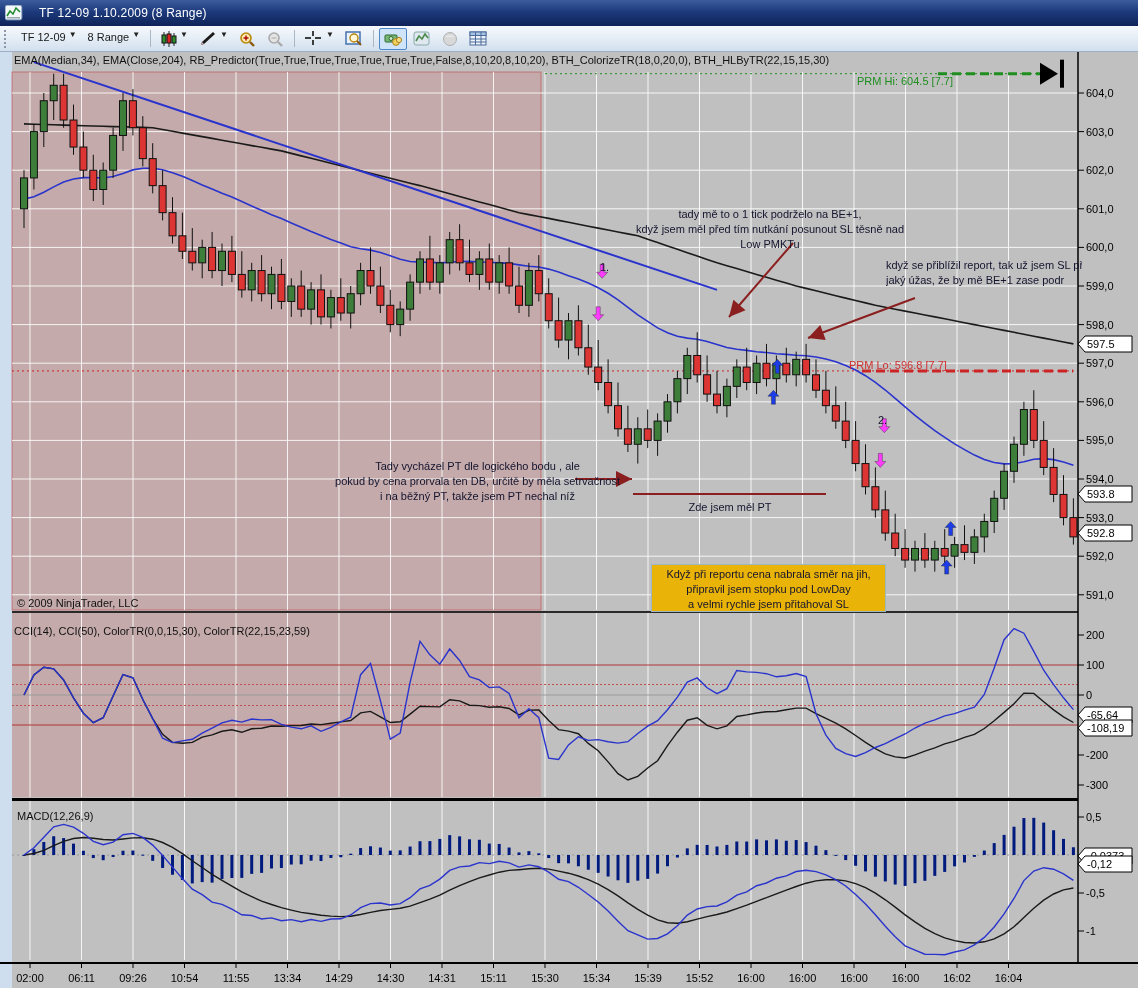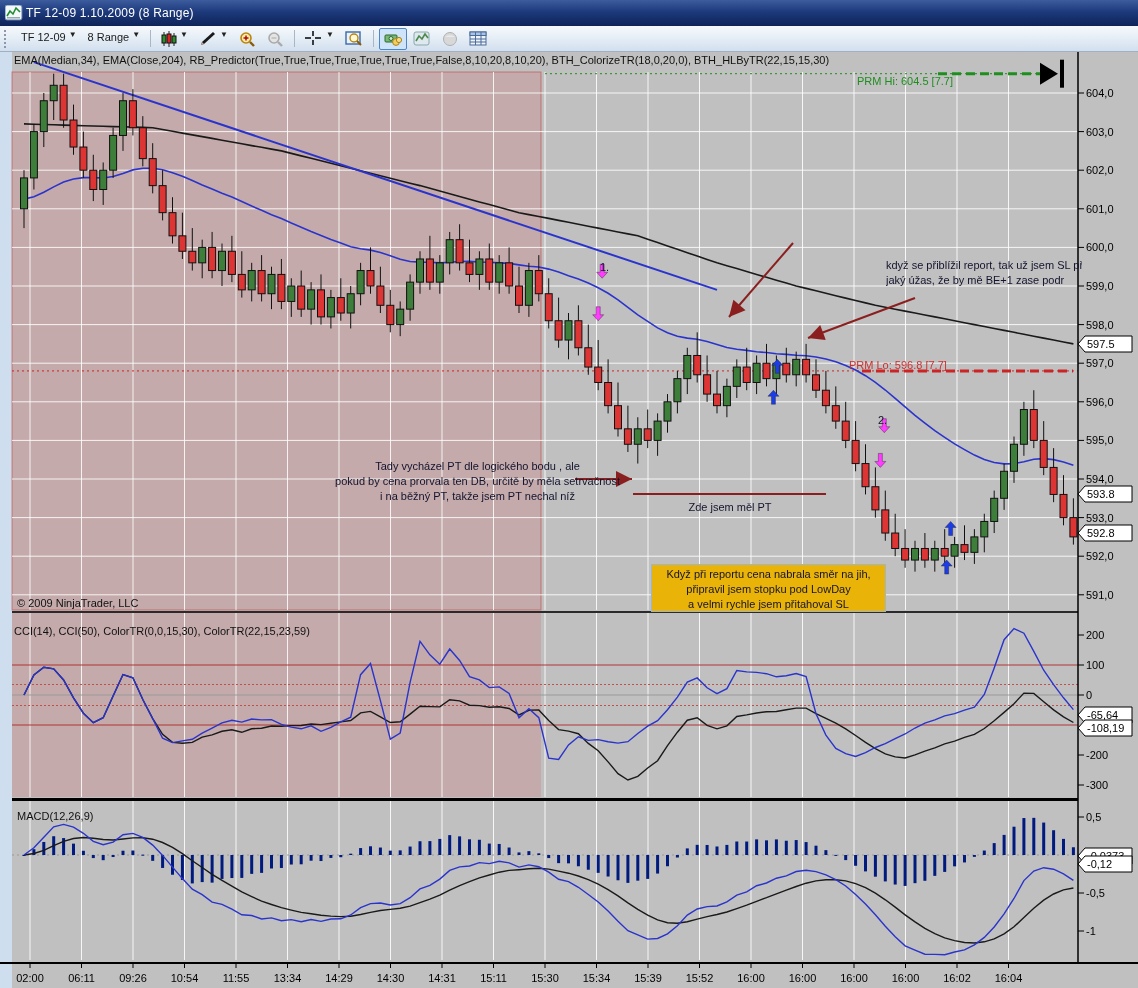--- a/index.html
+++ b/index.html
@@ -5,7 +5,7 @@
   html,body{margin:0;padding:0}
   body{width:1138px;height:988px;background:#c0c0c0;font-family:"Liberation Sans",sans-serif;overflow:hidden;position:relative}
   .titlebar{height:26px;background:linear-gradient(180deg,#3c5c9e 0%,#1d3a7c 45%,#0e2358 100%);display:flex;align-items:center;padding-left:5px;color:#fff;font-size:12px}
-  .titlebar .title-text{margin-left:3px;letter-spacing:.2px}
+  .titlebar .title-text{margin-left:16px;letter-spacing:.2px}
   .app-icon{width:18px;height:16px;display:inline-flex}
   .toolbar{height:25px;background:linear-gradient(180deg,#f6f9fc 0%,#e3ecf5 55%,#d2dfee 100%);border-bottom:1px solid #9fb0c4;display:flex;align-items:center;padding:0 3px;gap:1px}
   .grip{width:5px;height:18px;border-left:2px dotted #8a98aa;margin:0 4px 0 1px}

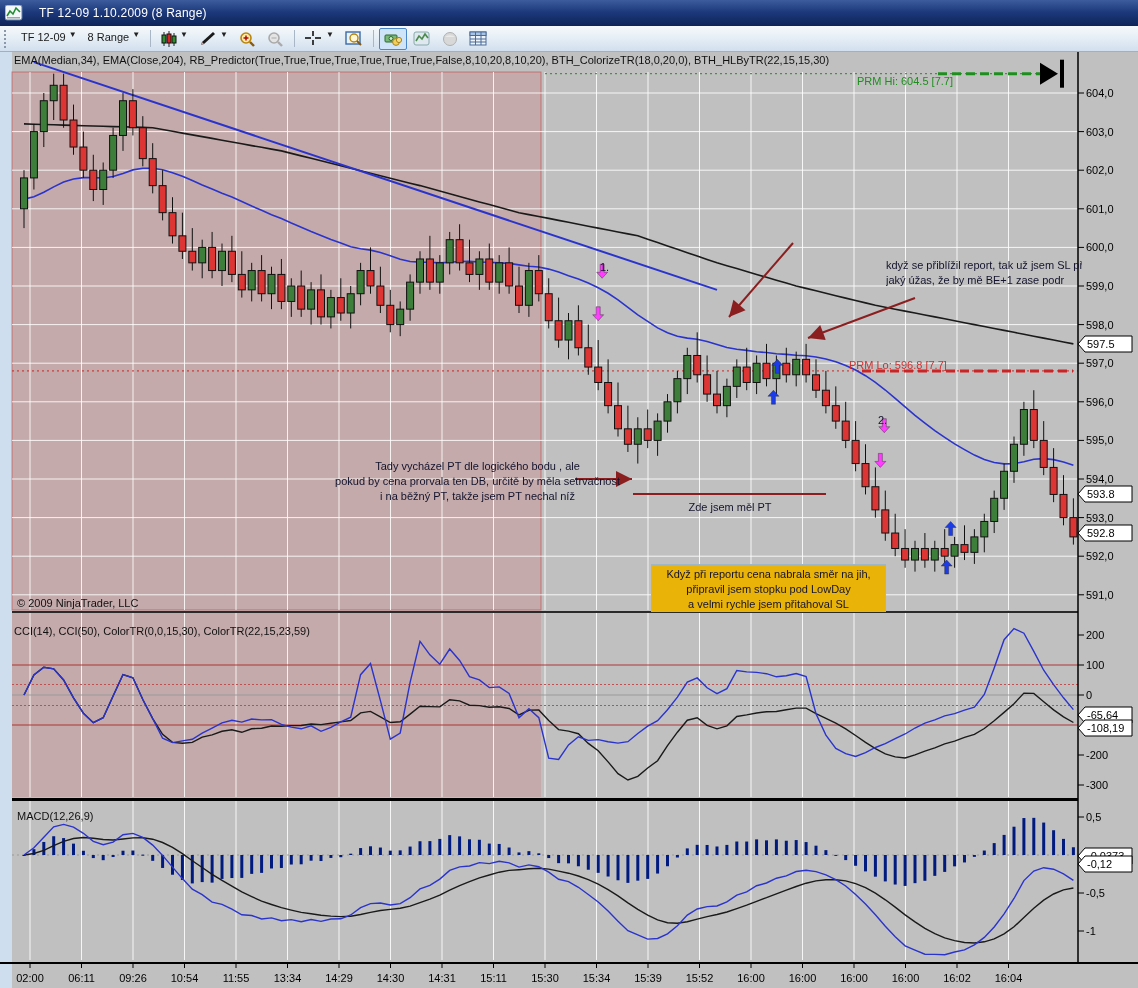--- a/index.html
+++ b/index.html
@@ -685,6 +685,11 @@
   <div class="lbl" id="ind-cci">CCI(14), CCI(50), ColorTR(0,0,15,30), ColorTR(22,15,23,59)</div>
   <div class="lbl" id="ind-macd">MACD(12,26,9)</div>
 
+  <div class="ann" id="ann1">
+    <div>tady mě to o 1 tick podrželo na BE+1,</div>
+    <div>když jsem měl před tím nutkání posunout SL těsně nad</div>
+    <div>Low PMKTu</div>
+  </div>
   <div class="ann" id="ann2">
     <div>když se přiblížil report, tak už jsem SL př</div>
     <div>  jaký úžas, že by mě BE+1 zase podr</div>

